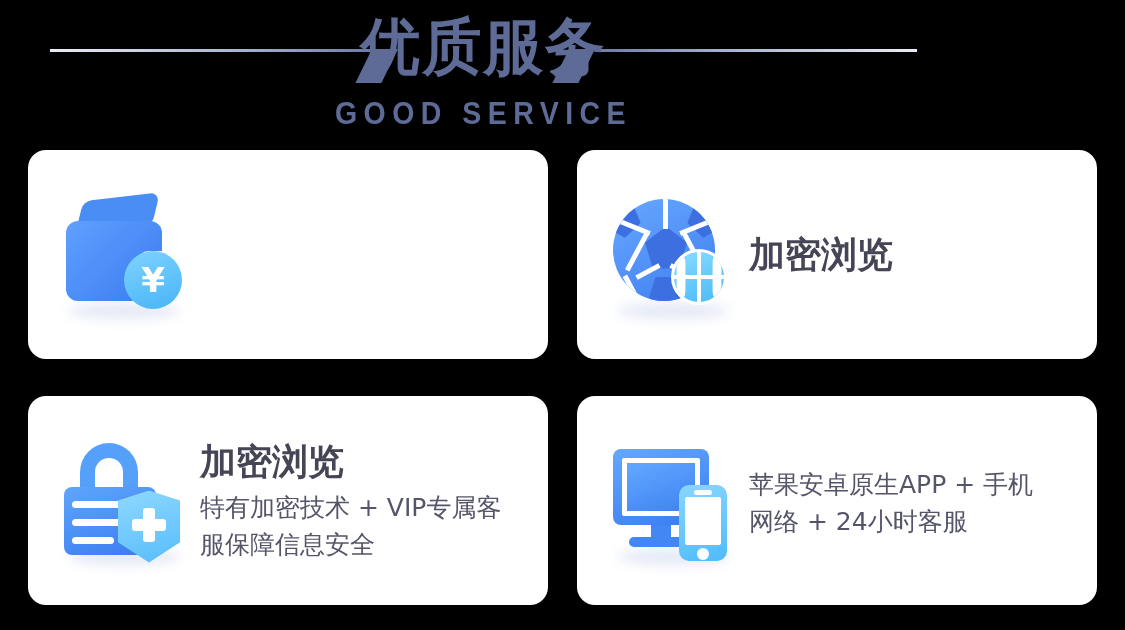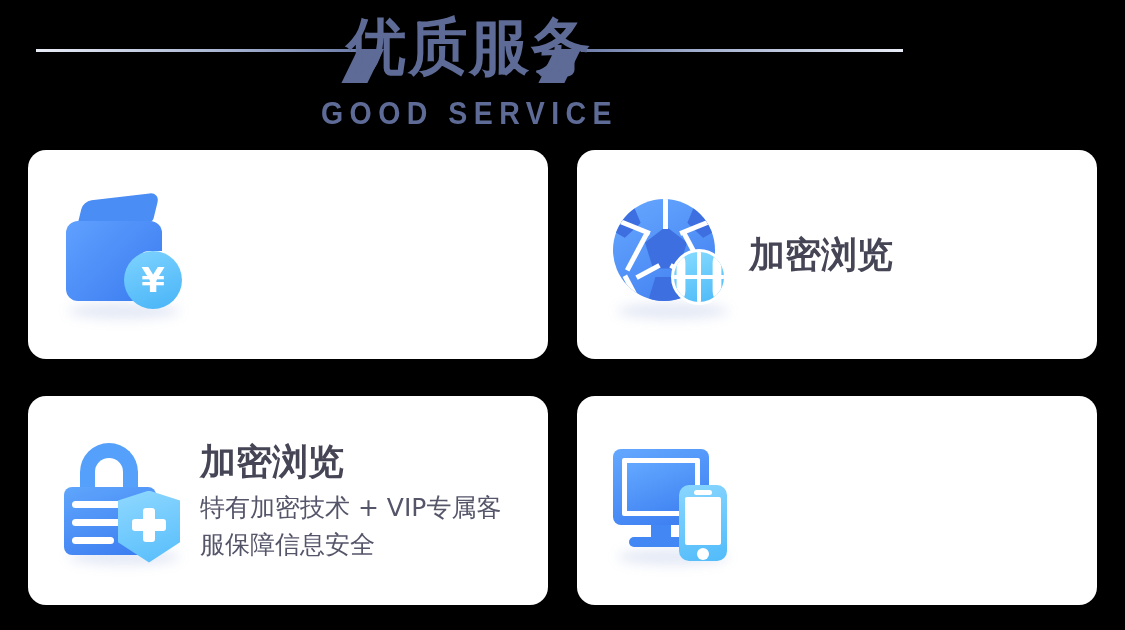--- a/index.html
+++ b/index.html
@@ -18,7 +18,7 @@
   
   .header {
     position: absolute;
-    left: 4px;
+    left: 18px;
     top: 0;
     width: 931px;
     height: 140px;

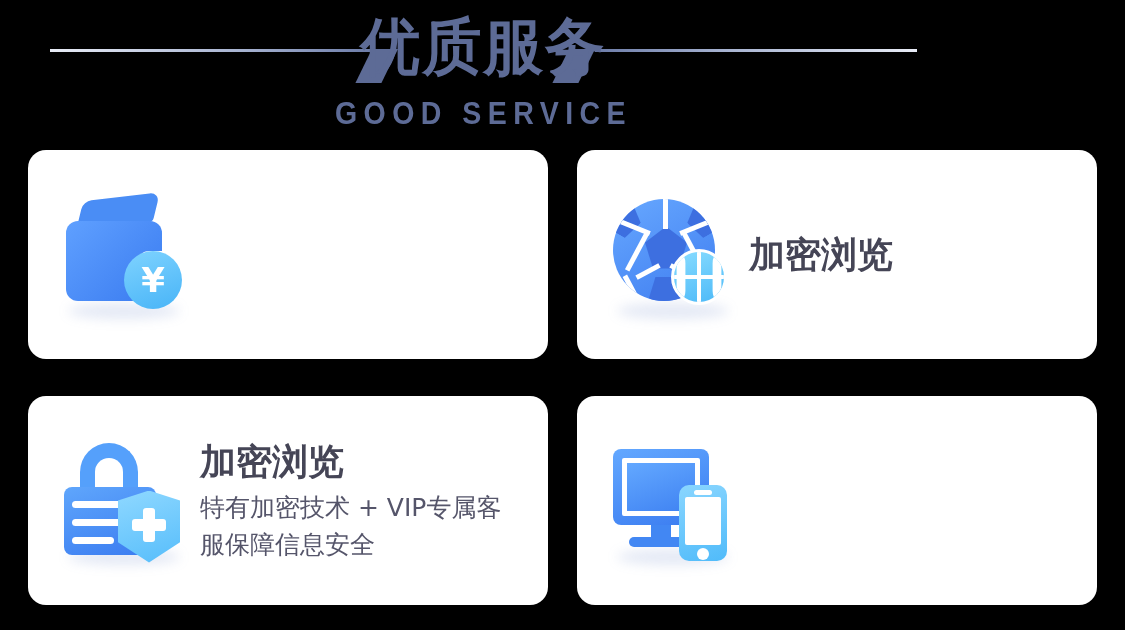--- a/index.html
+++ b/index.html
@@ -384,6 +384,7 @@
       <div class="ic phone-home"></div>
     </div>
     <div class="card-text">
+      <div class="card-desc">苹果安卓原生APP + 手机<br>网络 + 24小时客服</div>
     </div>
   </div>
 

